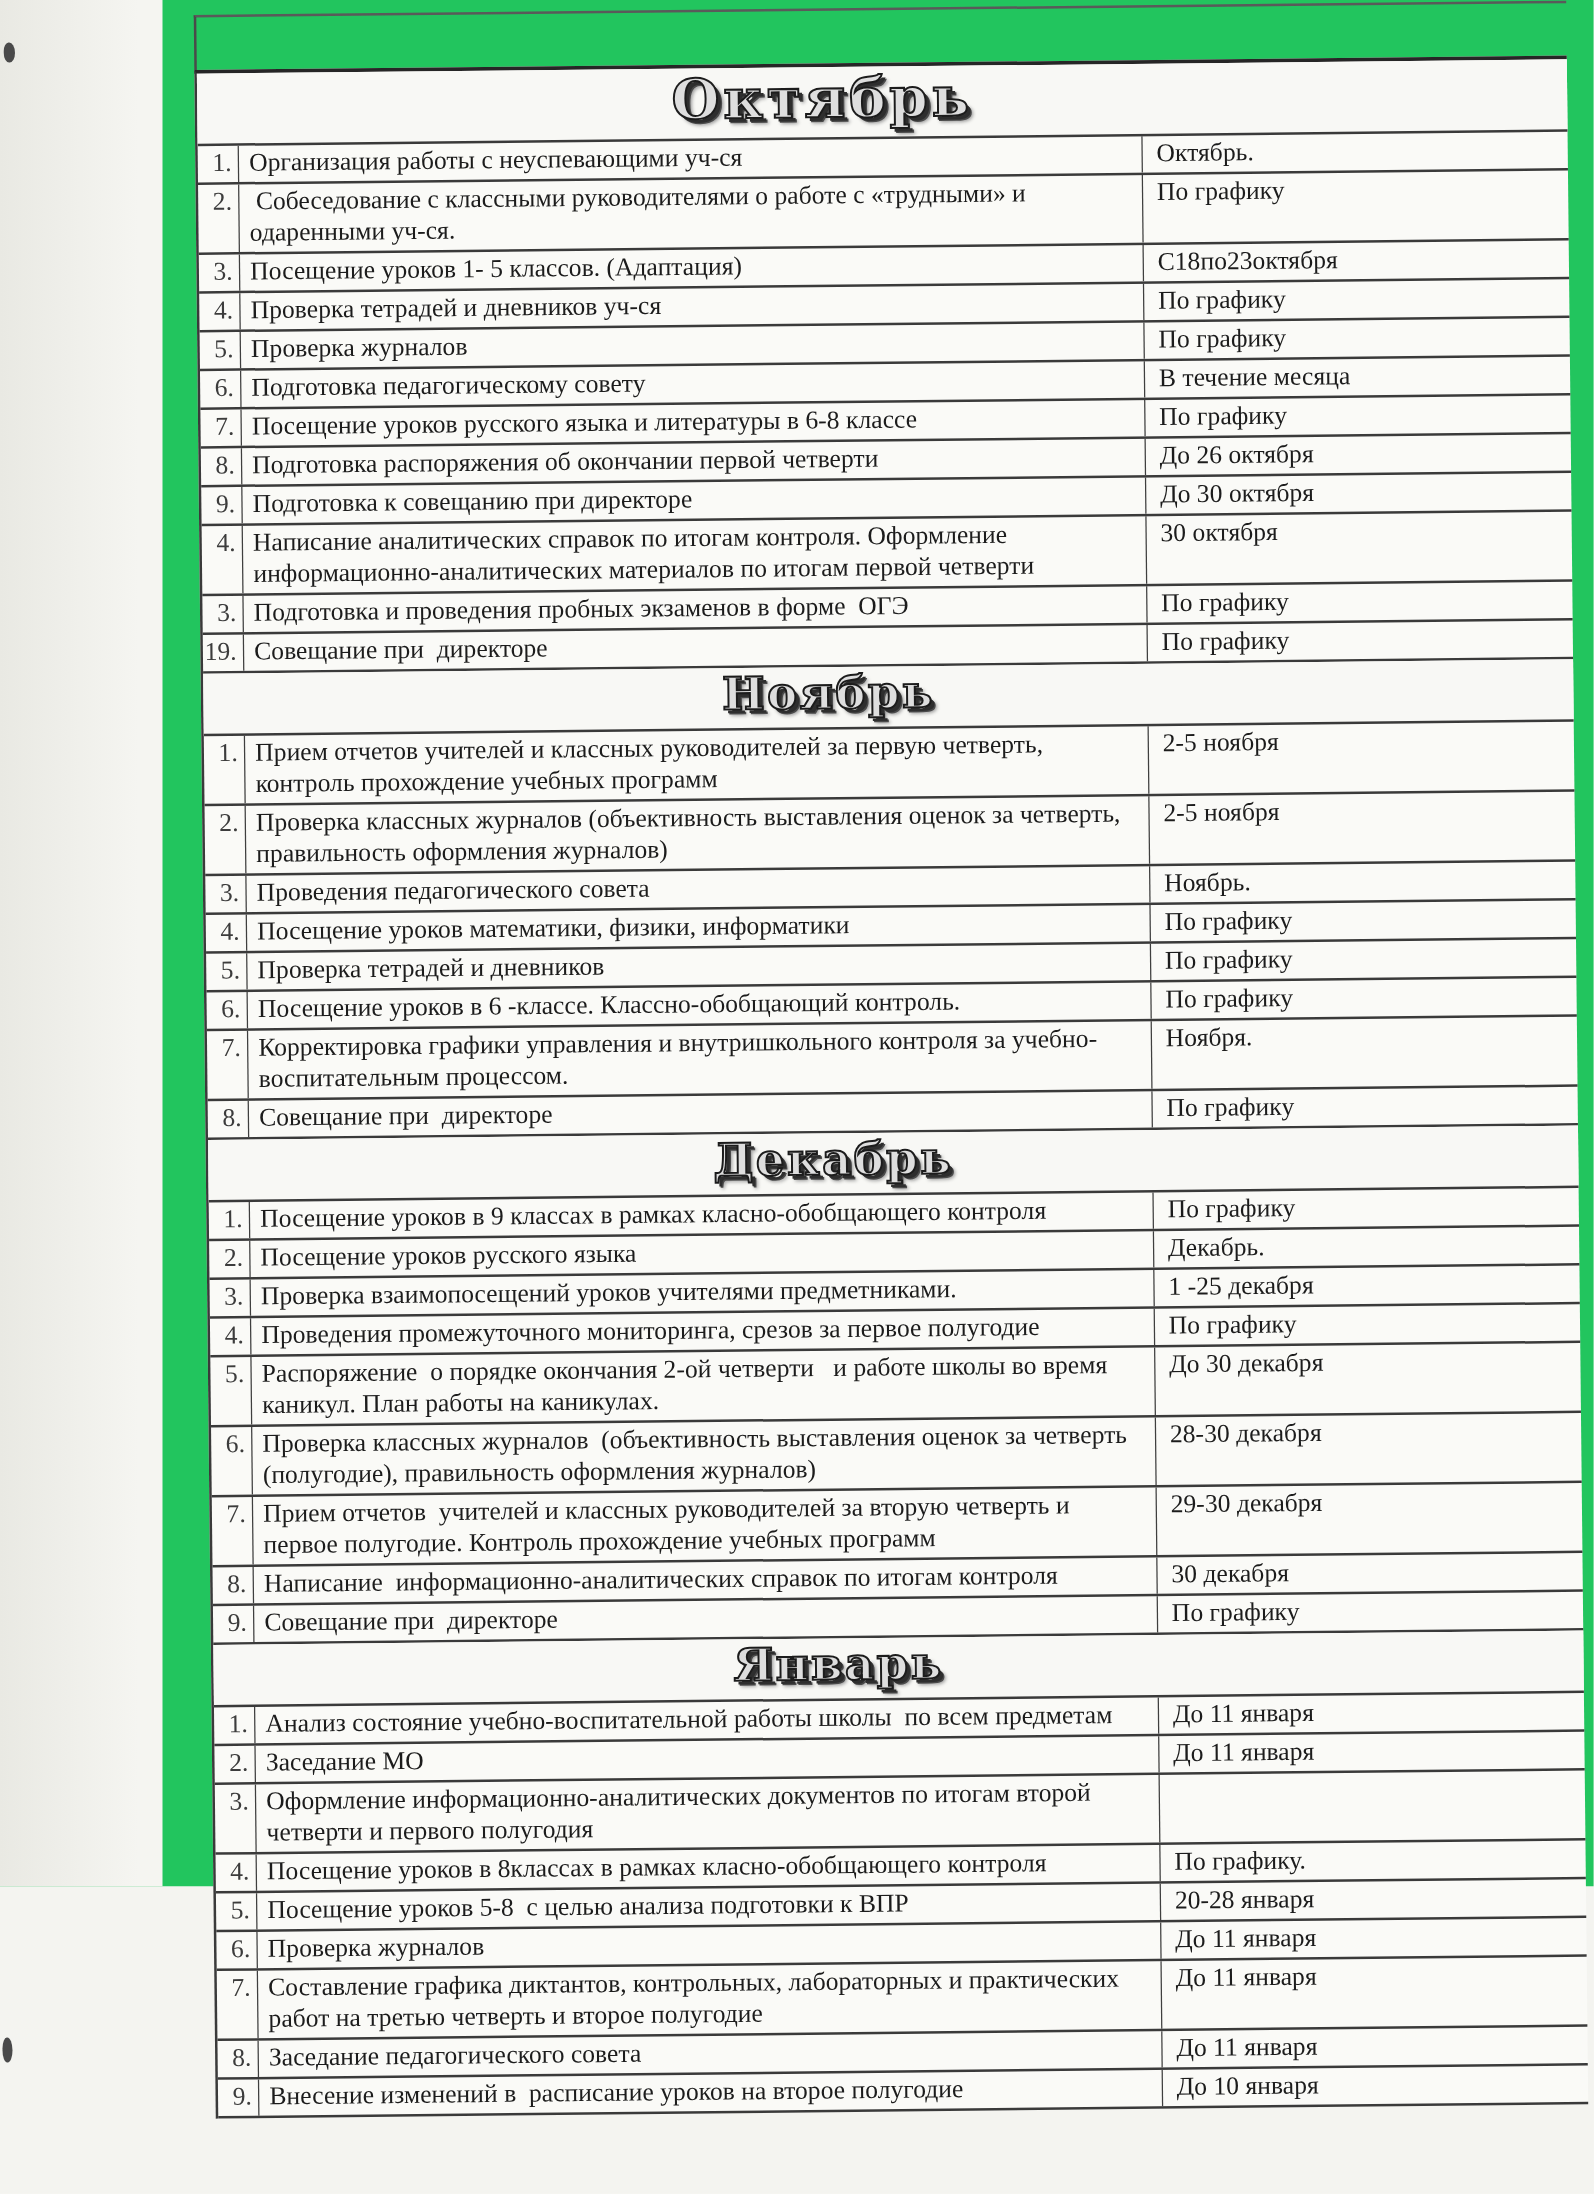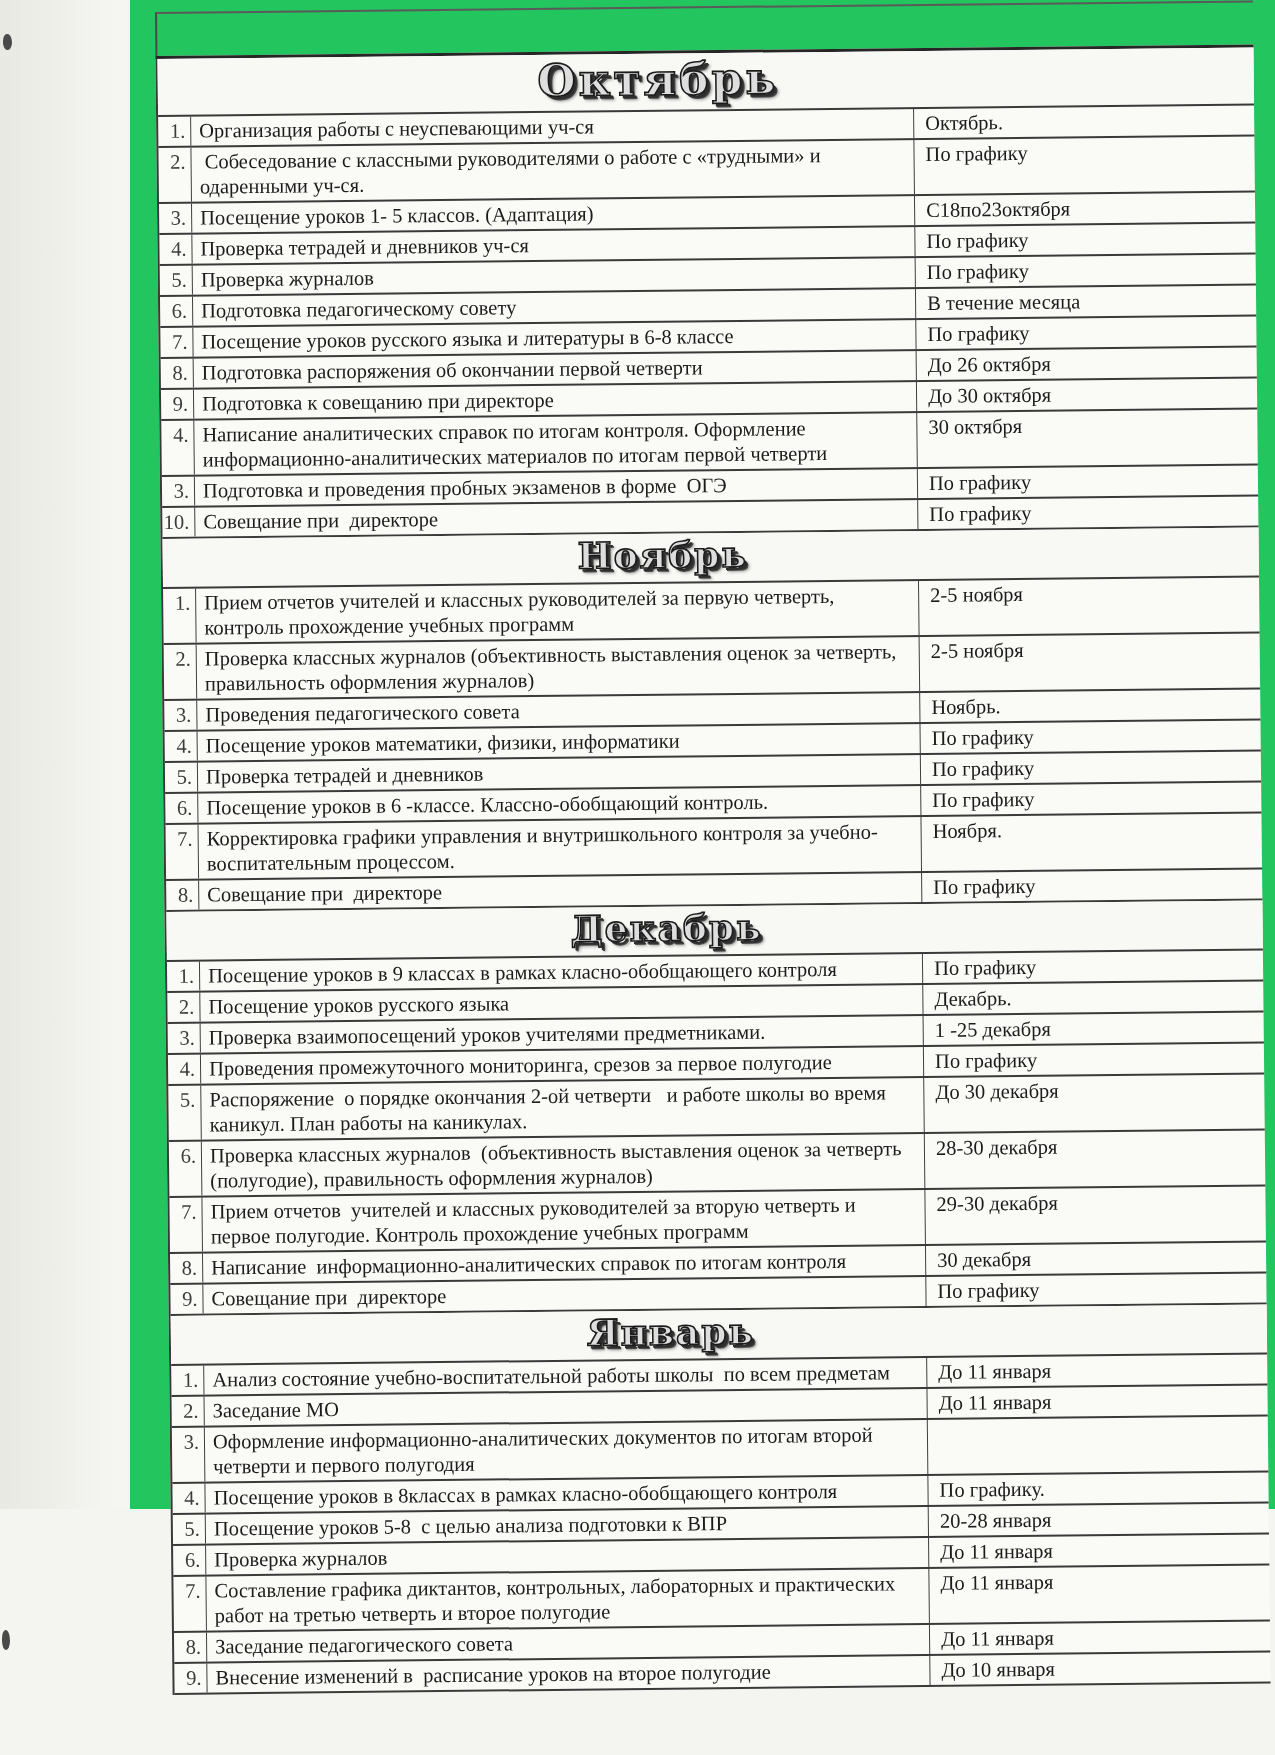--- a/index.html
+++ b/index.html
@@ -149,7 +149,7 @@
   </div>
 
   <div class="row">
-    <div class="cell num">10.</div>
+    <div class="cell num">19.</div>
     <div class="cell task">Совещание при  директоре</div>
     <div class="cell date">По графику</div>
   </div>

